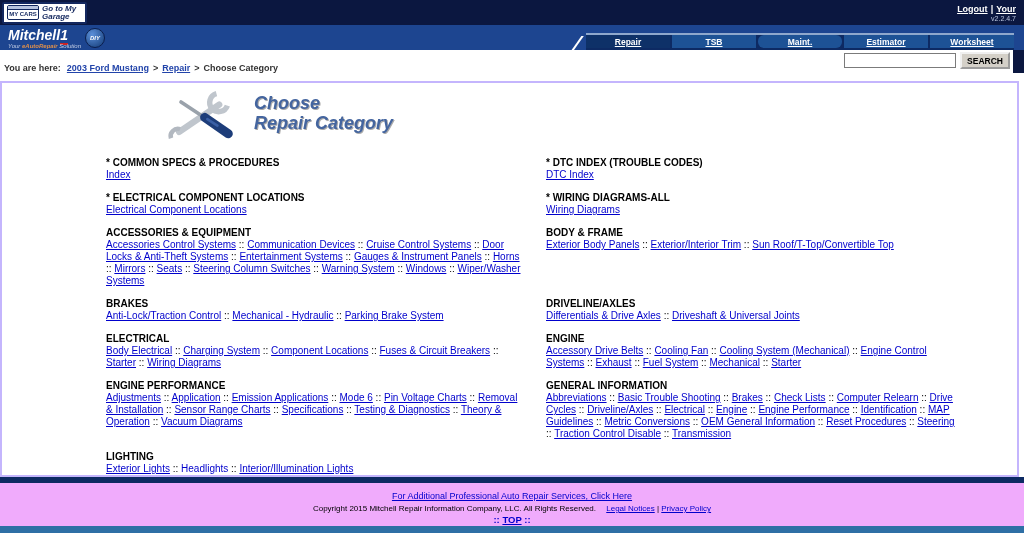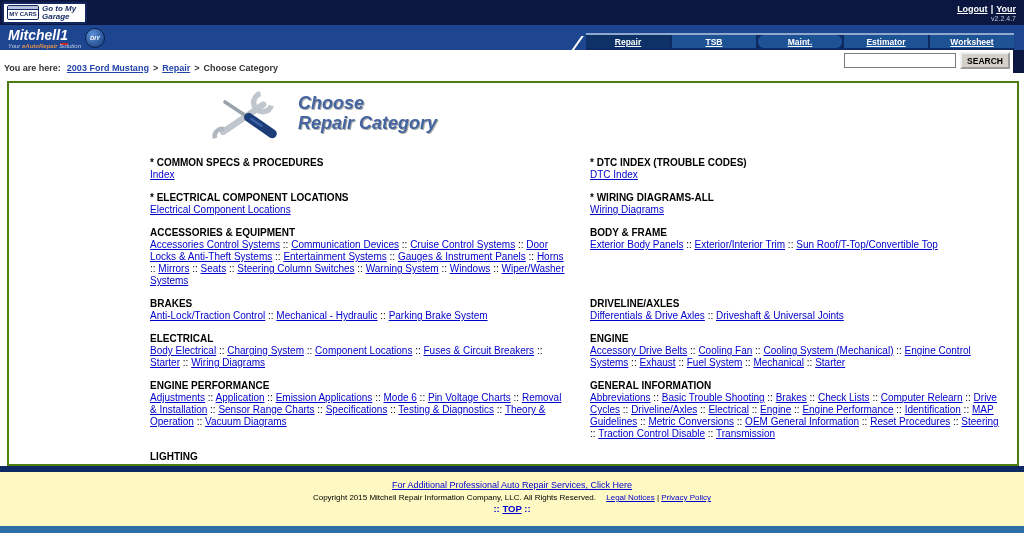--- a/index.html
+++ b/index.html
@@ -58,7 +58,7 @@
   .navy-sliver { position:absolute; right:0; top:0; width:11px; height:23px; background:#0b1740; }
 
   
-  .mainbox { flex:1 1 auto; margin:8px 5px 0 7px; border:2px solid #4d7c0f; background:#fff; overflow:hidden;padding-left:37px; }
+  .mainbox { flex:1 1 auto; margin:8px 5px 0 0; border:2px solid #c4b5fd; background:#fff; overflow:hidden; }
   .title-block { margin:8px 0 6px 160px; display:flex; align-items:flex-start; gap:14px; }
   .title-icon { width:78px; height:50px; }
   .title-txt { font-size:18px; line-height:20px; font-weight:bold; font-style:italic;

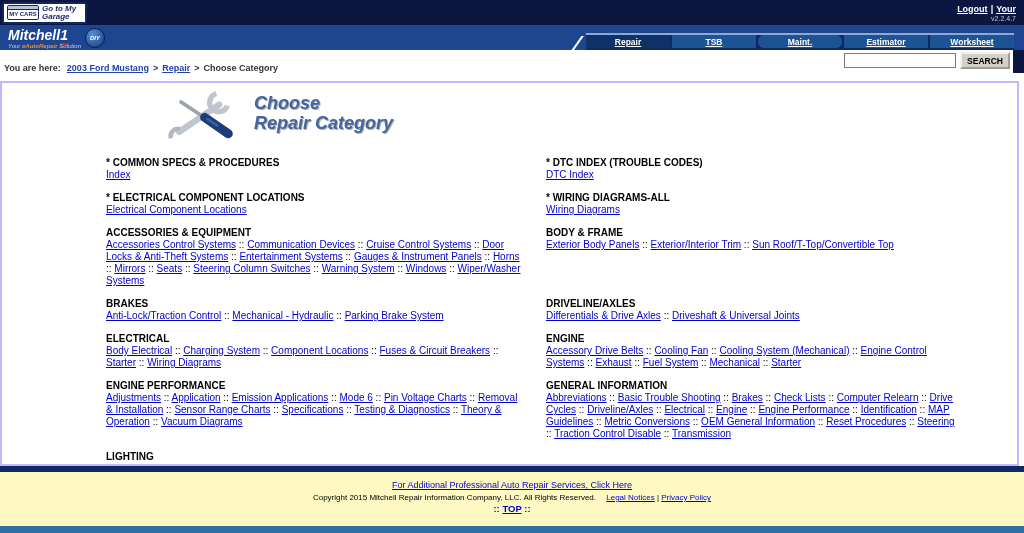--- a/index.html
+++ b/index.html
@@ -75,7 +75,7 @@
 
   
   .navy-strip { height:6px; background:#0d2a63; flex:0 0 auto; }
-  .footer { background:#fef9c3; text-align:center; padding:2px 0 12px; flex:0 0 auto; }
+  .footer { background:#f0abfc; text-align:center; padding:2px 0 1px; flex:0 0 auto; }
   .footer .promo a { font-size:9px; color:#0000cc; }
   .footer .copy { font-size:8px; color:#000; margin-top:1px; }
   .footer .copy a { color:#0000cc; }

